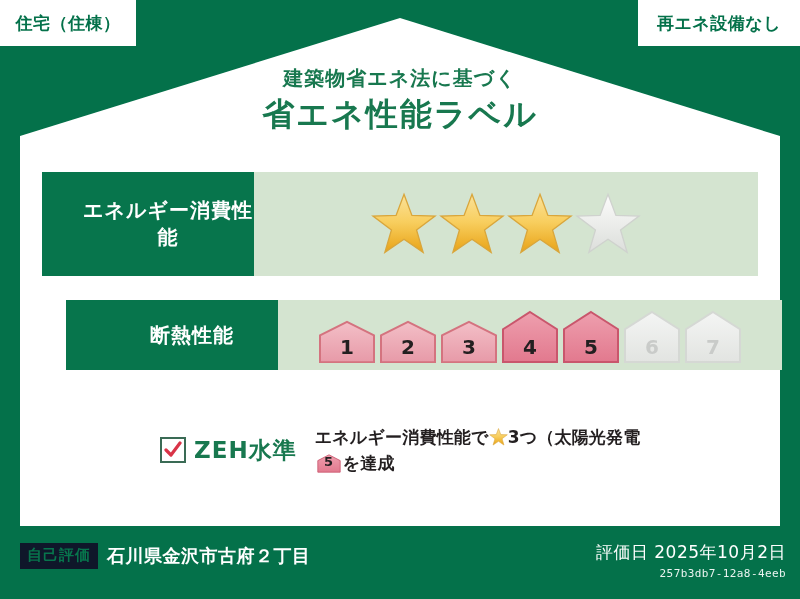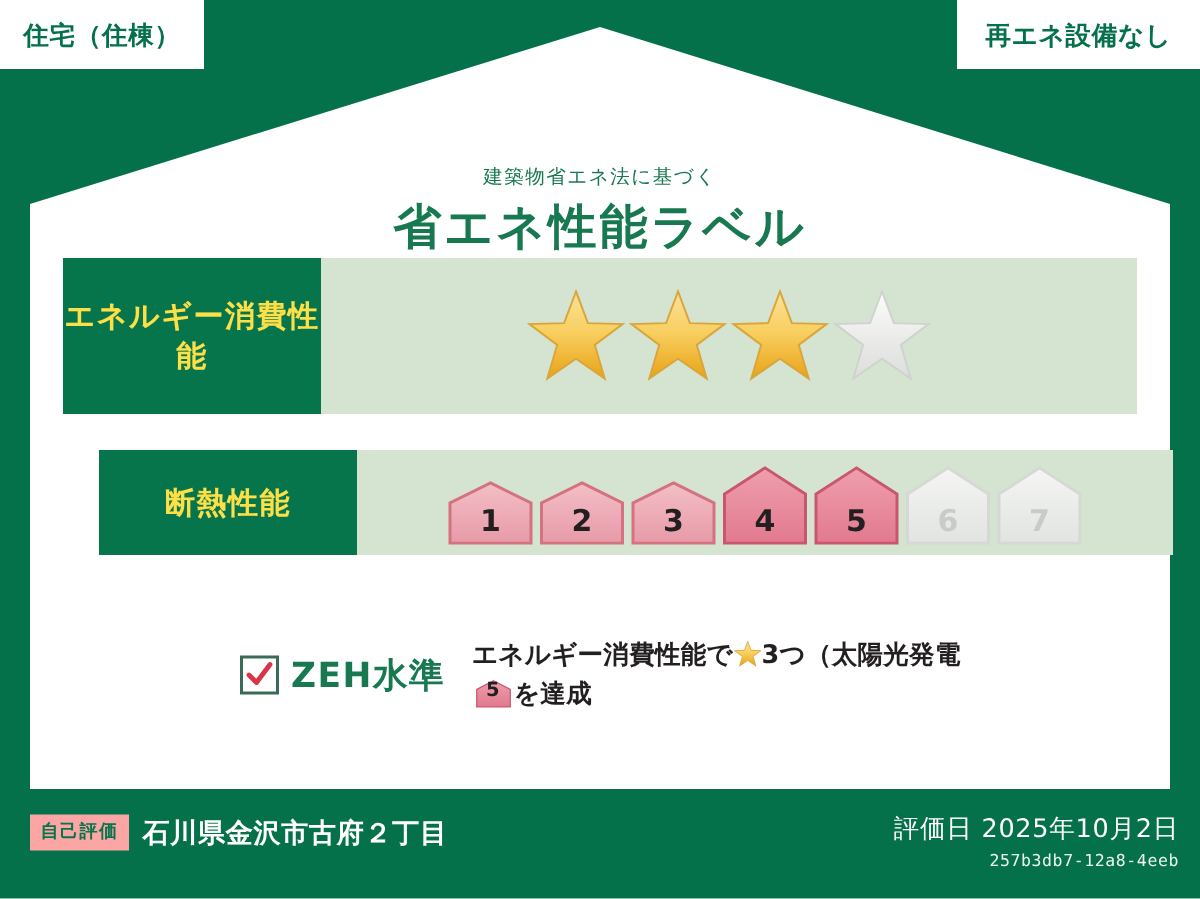--- a/index.html
+++ b/index.html
@@ -57,11 +57,10 @@
     color: #18784F;
   }
   #title-sub {
-    font-size: 13px;
-    font-weight: normal;
+    font-size: 20px;
+    font-weight: bold;
     letter-spacing: 1px;
     line-height: 1.2;
-    margin-top: 45px;
   }
   #title-main {
     font-size: 32px;

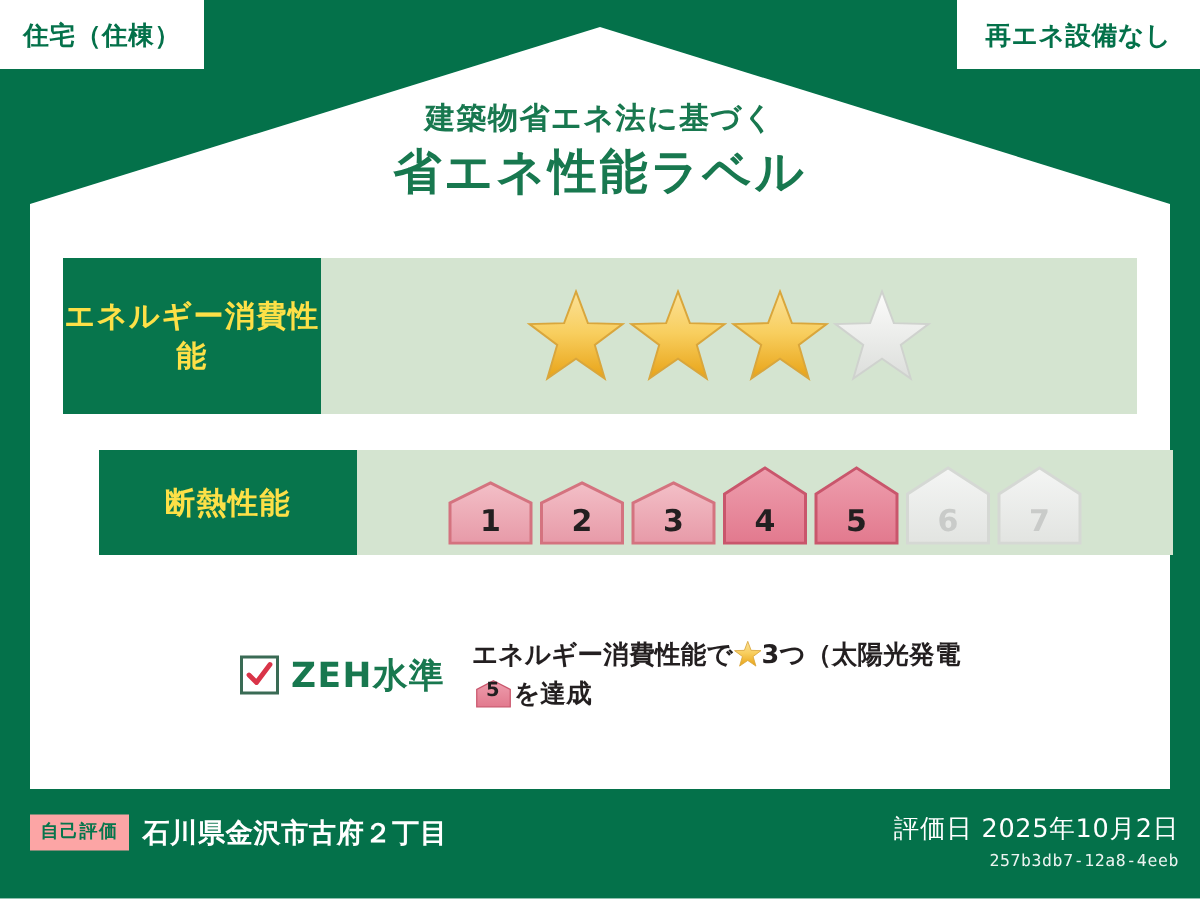--- a/index.html
+++ b/index.html
@@ -83,7 +83,7 @@
 
   .perf-label {
     background: #07754C;
-    color: #fde047;
+    color: #ffffff;
     font-weight: bold;
     font-size: 20px;
     letter-spacing: 1px;
@@ -93,6 +93,7 @@
     justify-content: center;
     text-align: center;
     flex: 0 0 172px;
+    padding-left: 40px;
   }
   .perf-value {
     flex: 1 1 auto;

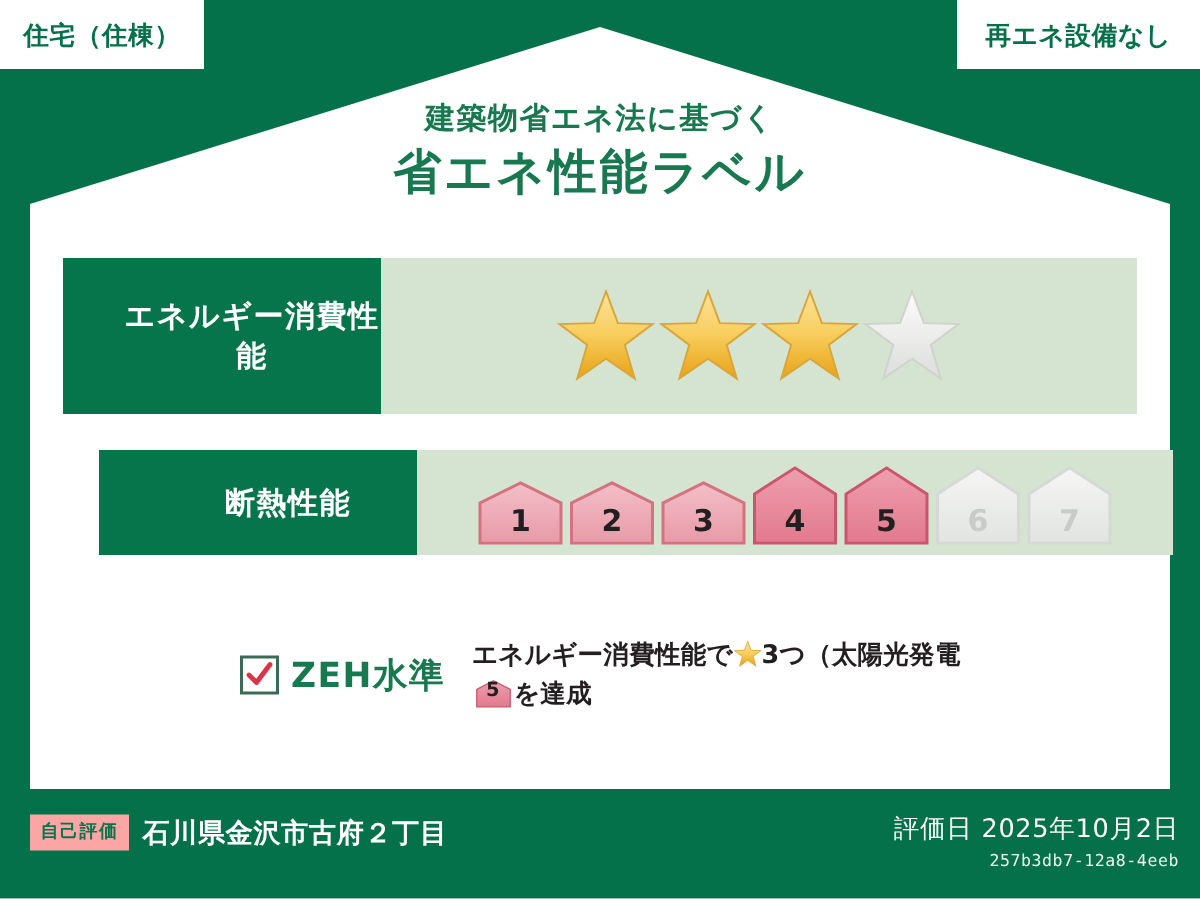--- a/index.html
+++ b/index.html
@@ -206,10 +206,10 @@
     align-items: center;
   }
   #eval-type-badge {
-    background: #fca5a5;
+    background: #0f172a;
     color: #07754C;
     font-weight: bold;
-    font-size: 12px;
+    font-size: 15px;
     letter-spacing: 1px;
     padding: 3px 7px 4px 7px;
     margin-right: 9px;

